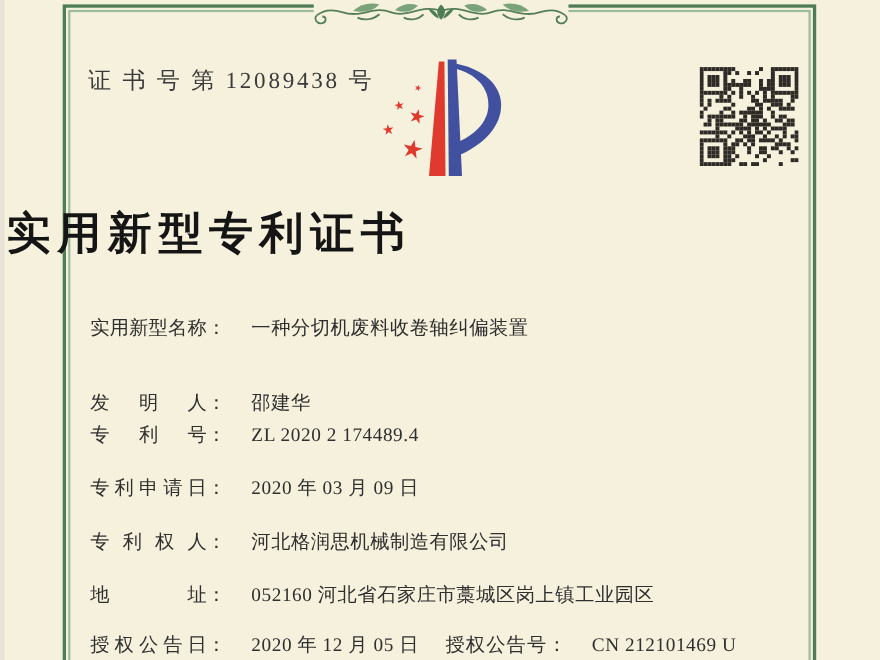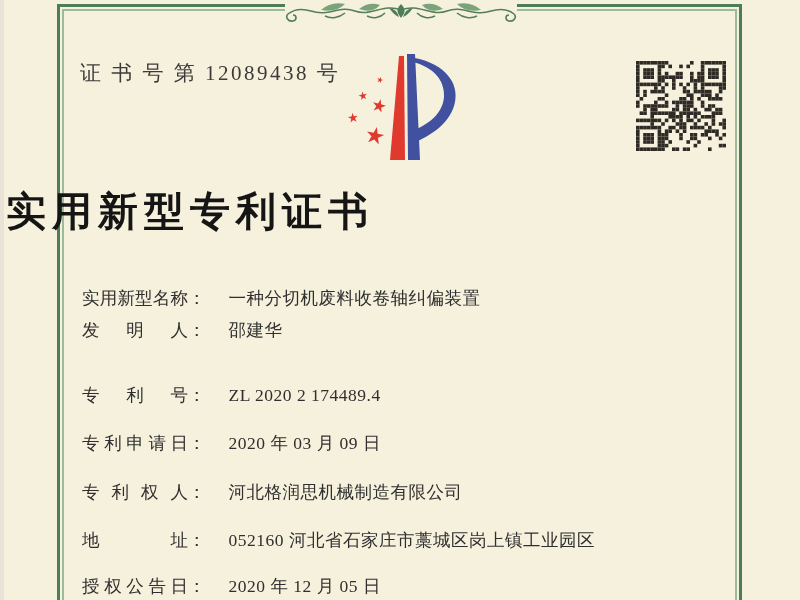--- a/index.html
+++ b/index.html
@@ -426,7 +426,7 @@
 <div class="field-row" style="top:286px">
   <span class="field-label">实用新型名称</span><span class="field-colon">：</span><span class="field-value">一种分切机废料收卷轴纠偏装置</span>
 </div>
-<div class="field-row" style="top:318px">
+<div class="field-row" style="top:354px">
   <span class="field-label">发 明 人</span><span class="field-colon">：</span><span class="field-value">邵建华</span>
 </div>
 <div class="field-row" style="top:383px">

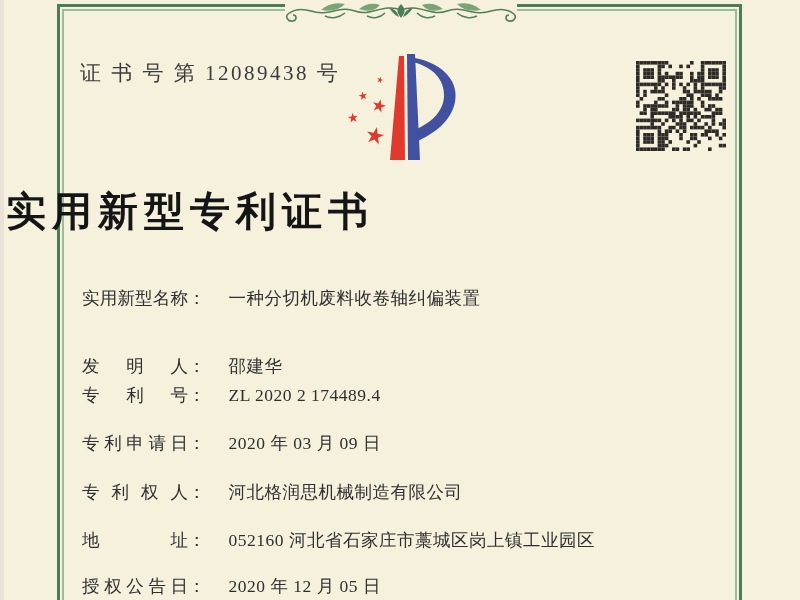--- a/index.html
+++ b/index.html
@@ -443,6 +443,9 @@
 </div>
 <div class="field-row" style="top:574px">
   <span class="field-label">授权公告日</span><span class="field-colon">：</span><span class="field-value">2020 年 12 月 05 日</span>
+  <span class="pair2">
+    <span class="p2label">授权公告号</span><span>：</span><span class="field-value">CN 212101469 U</span>
+  </span>
 </div>
 
 </body></html>

